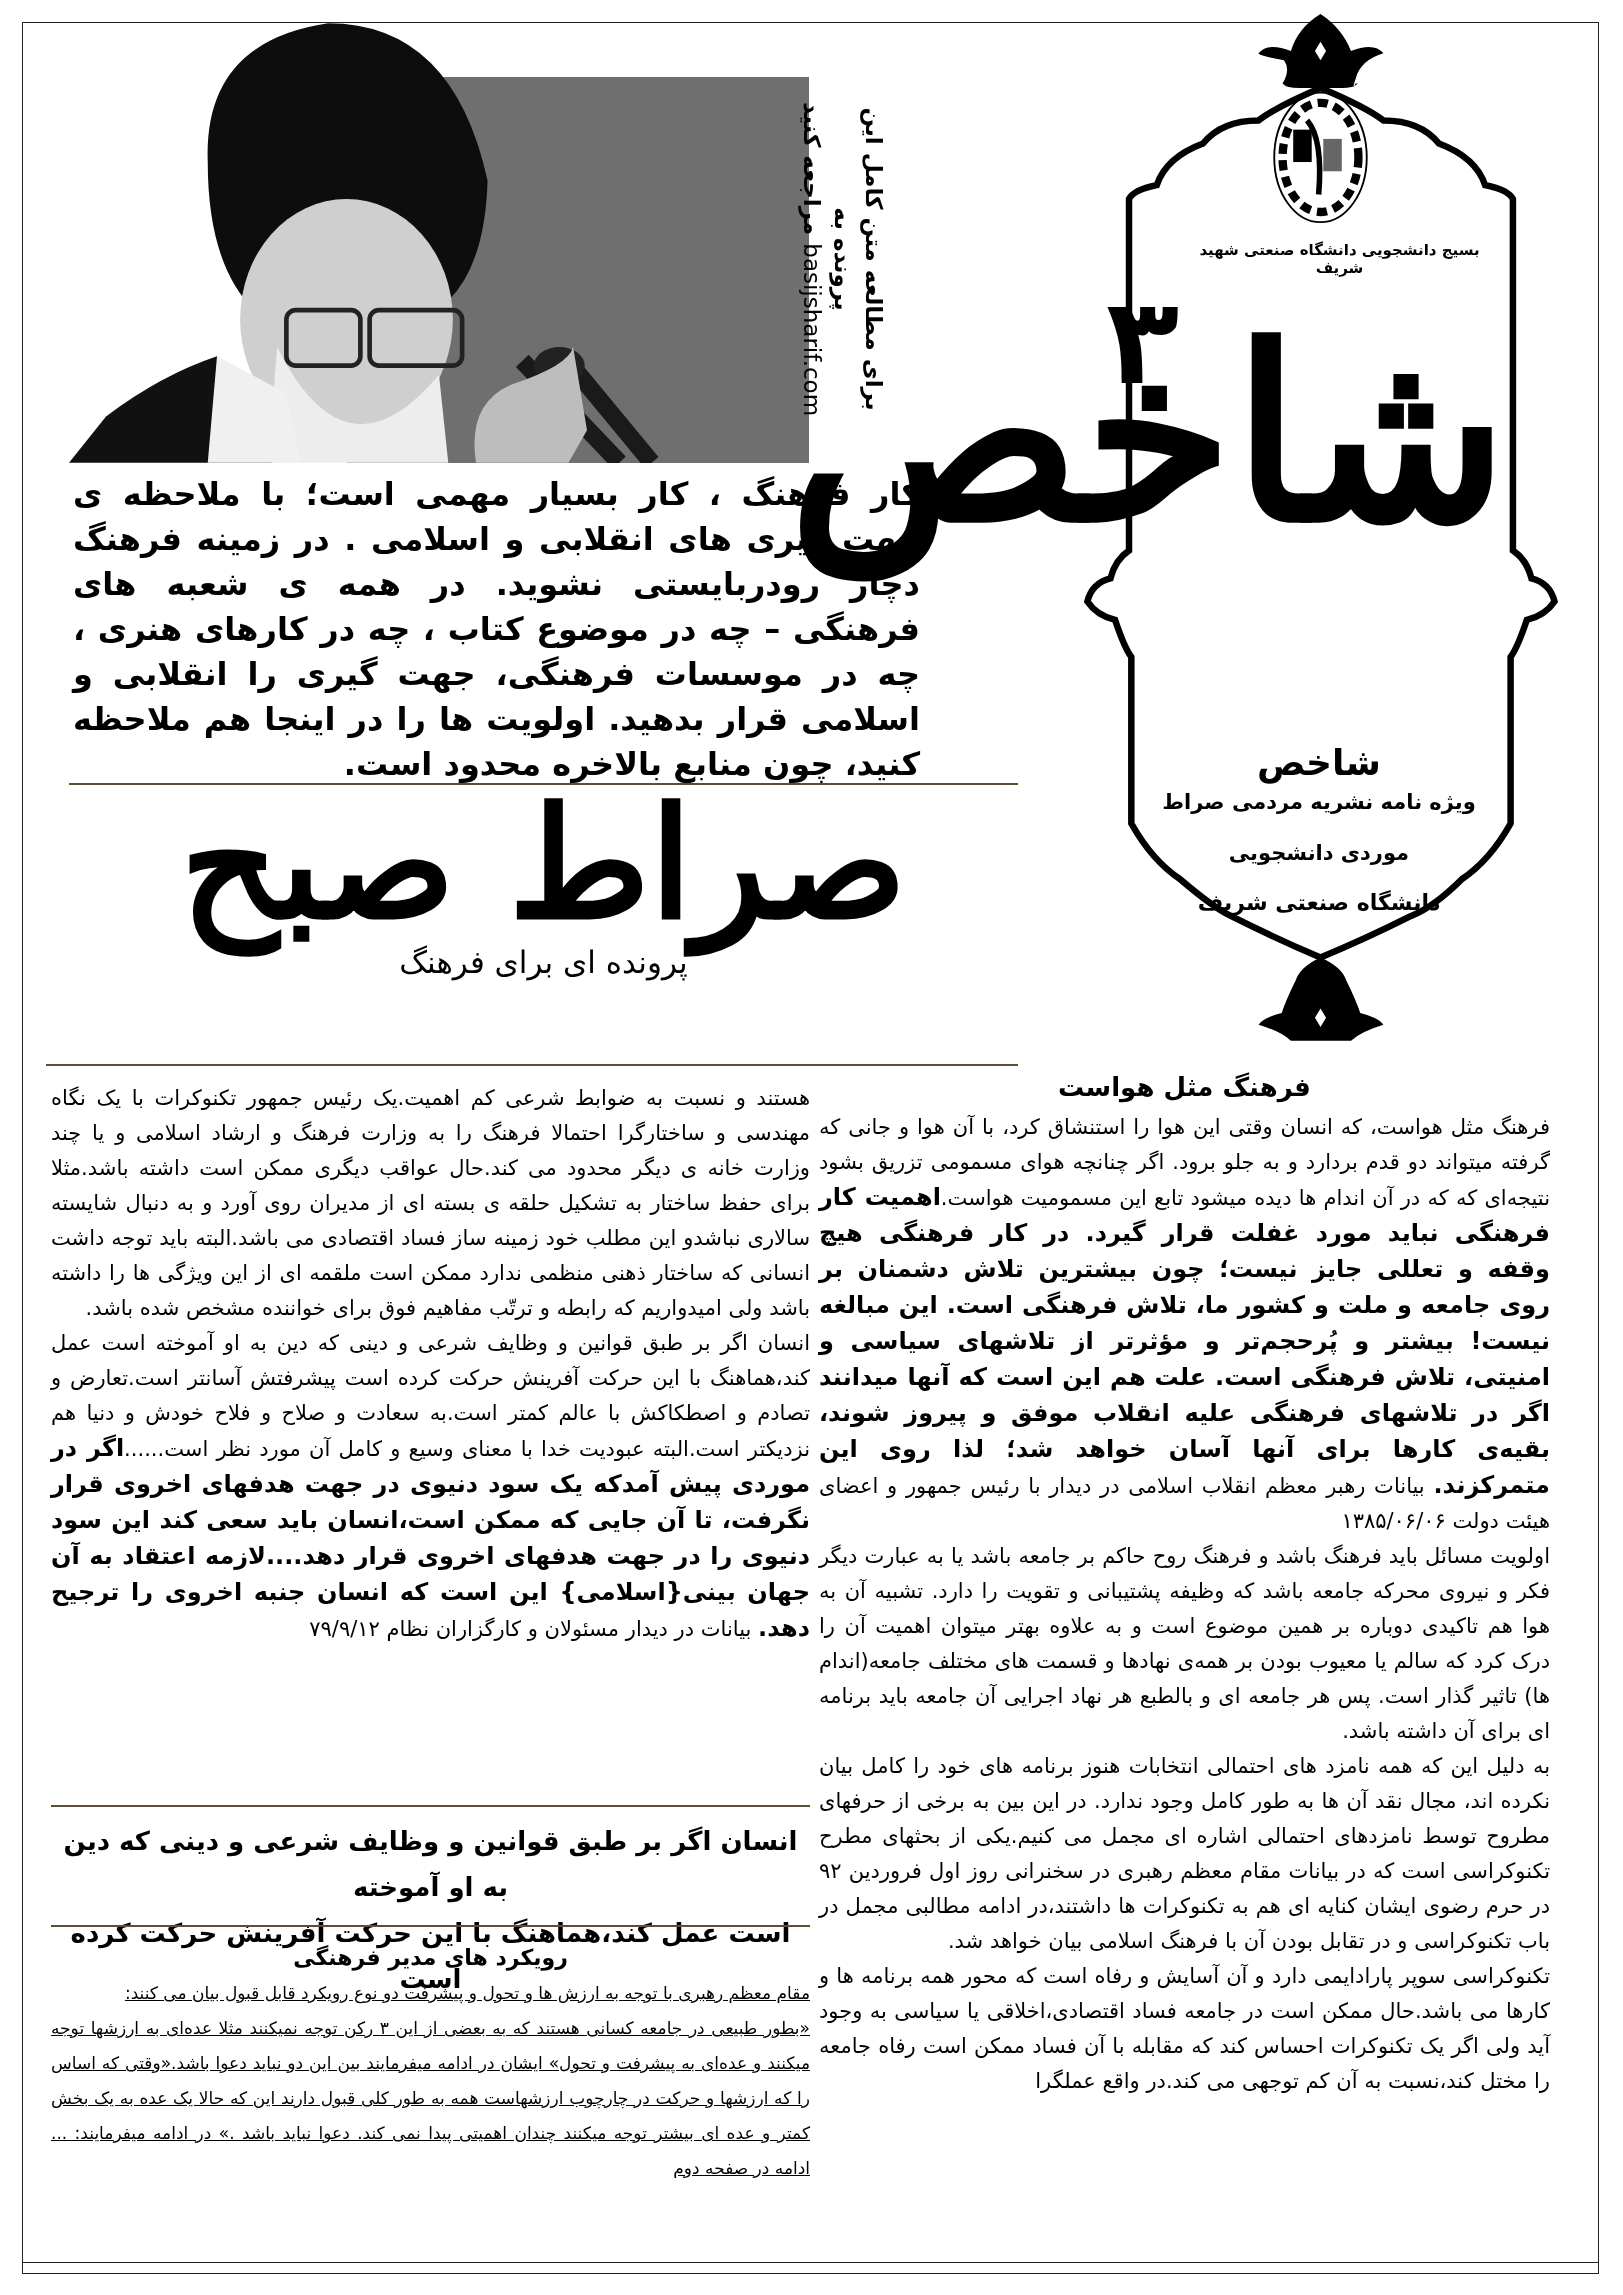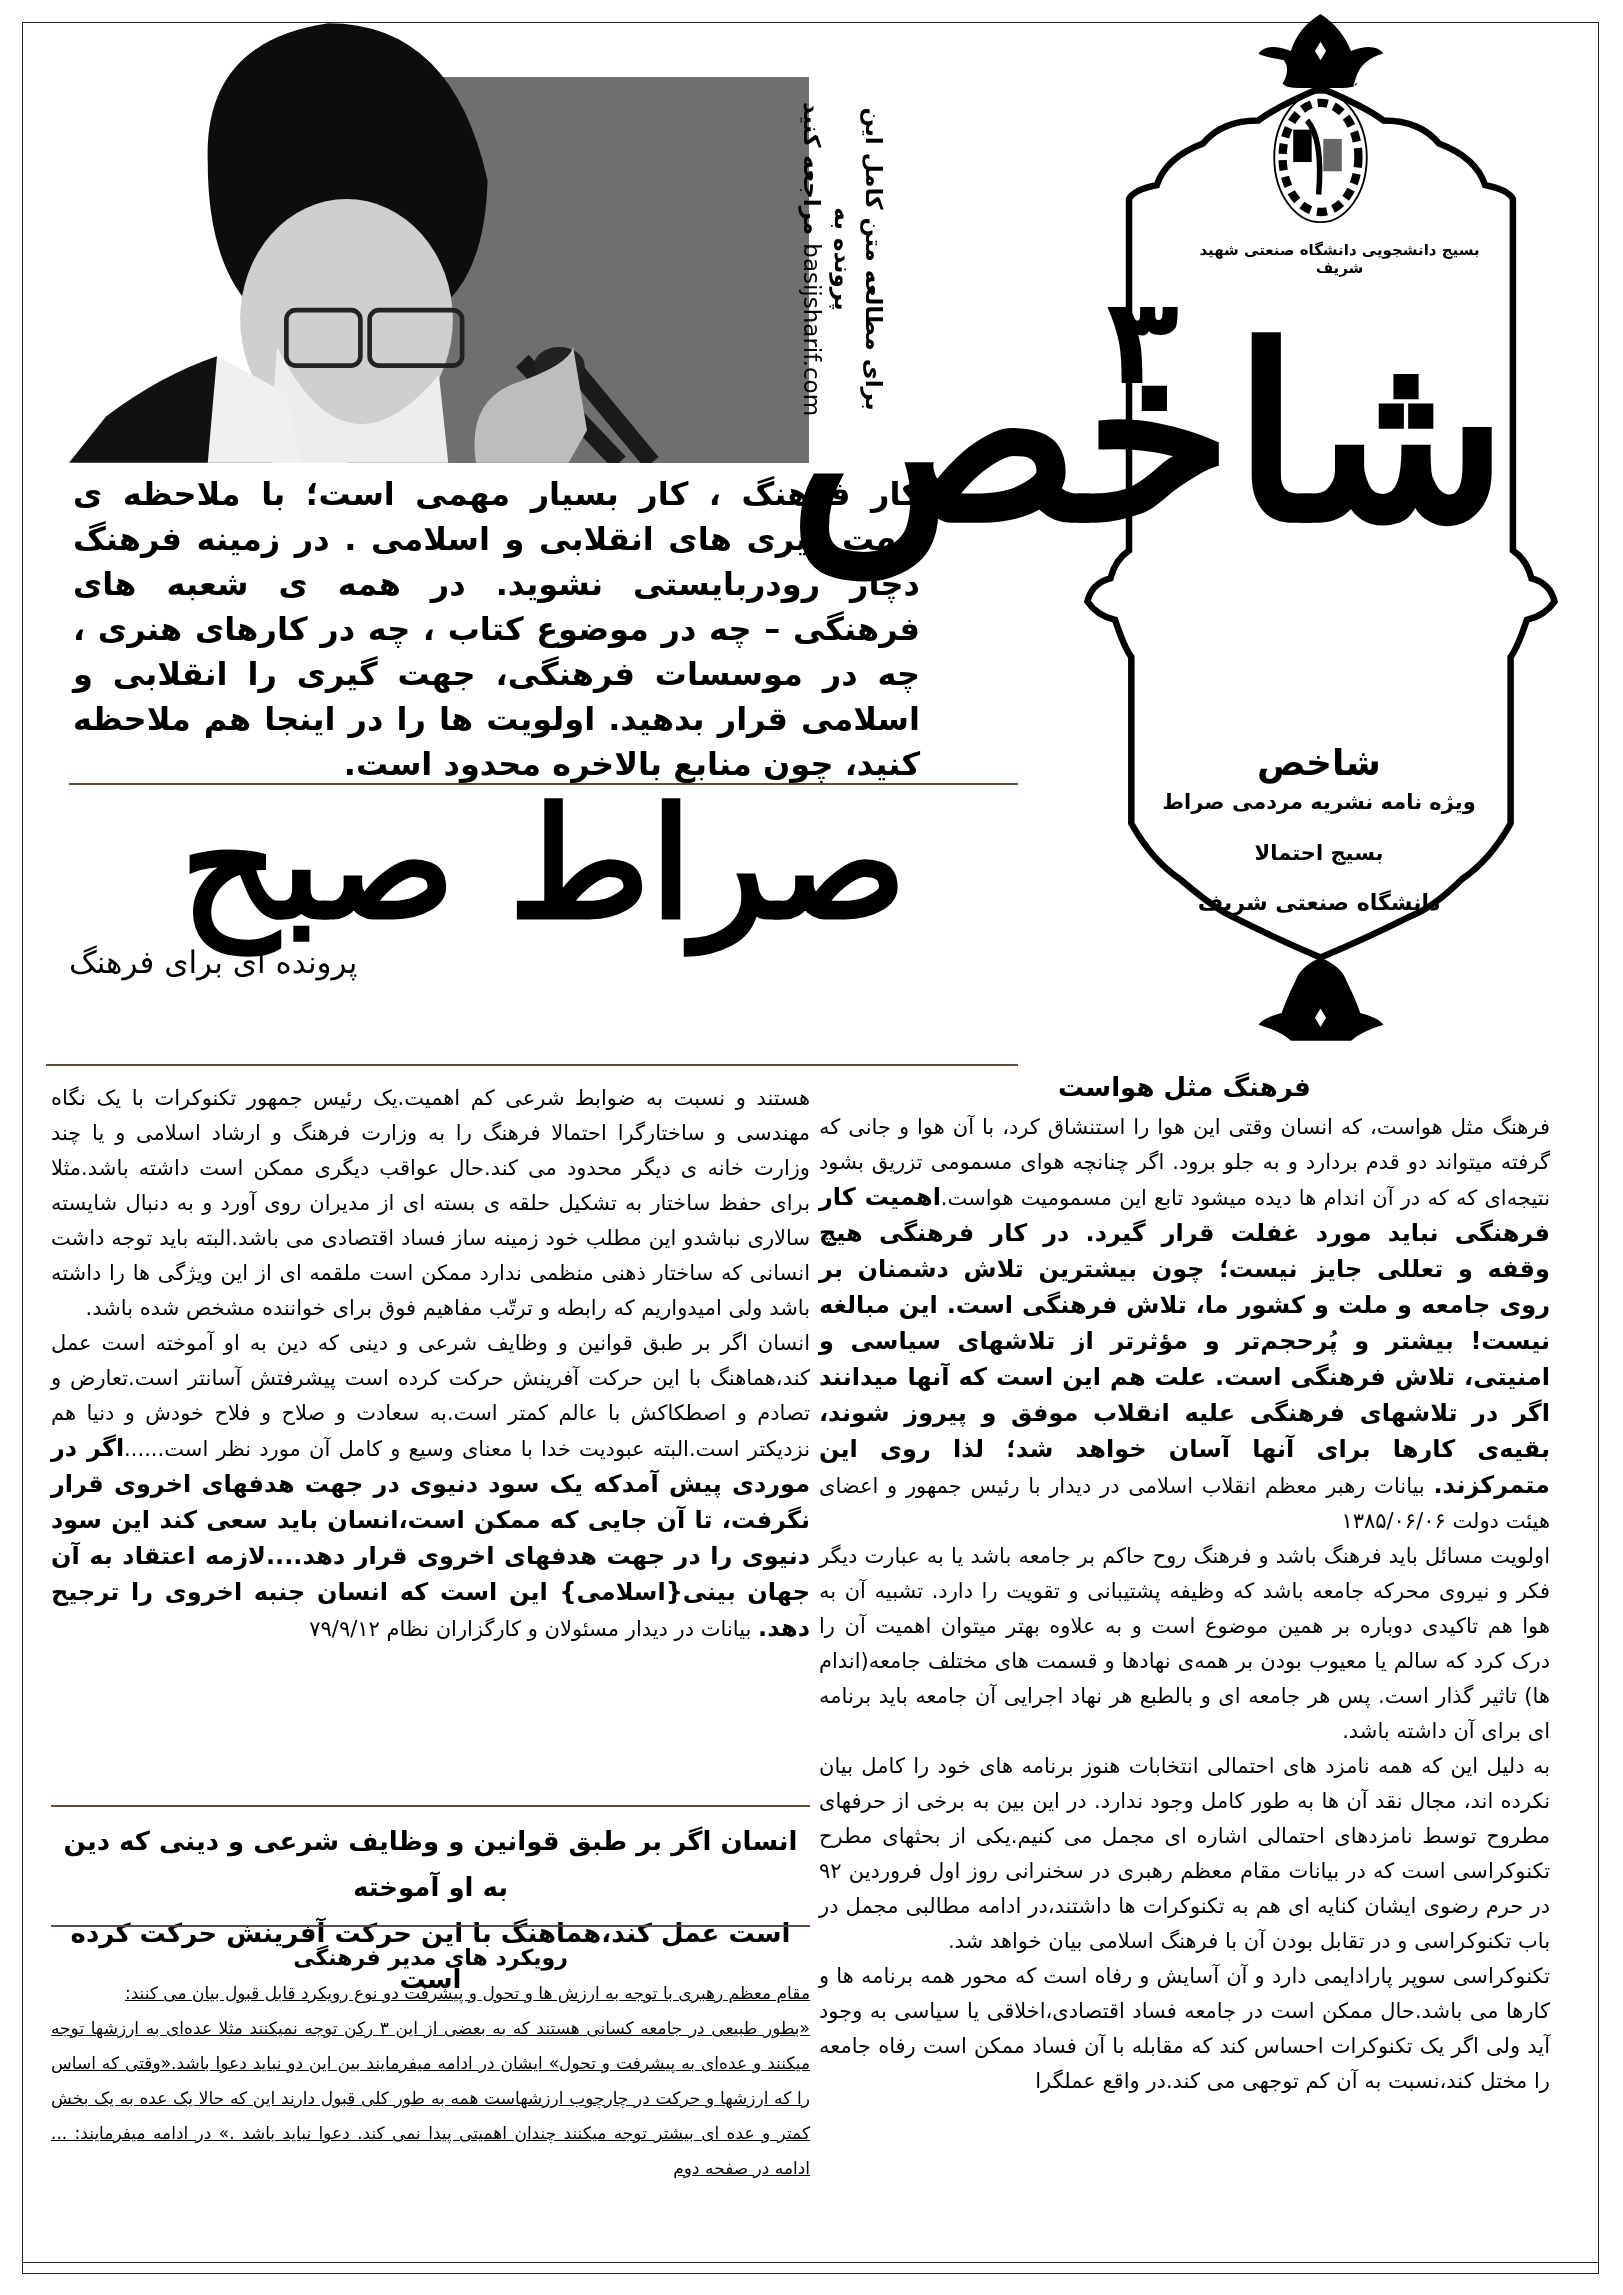--- a/index.html
+++ b/index.html
@@ -97,7 +97,7 @@
   <div class="brand">
     <div class="b1">شاخص</div>
     <div class="b2">ویژه نامه نشریه مردمی صراط</div>
-    <div class="b3">بسیج احتمالا</div>
+    <div class="b3">موردی دانشجویی</div>
     <div class="b4">دانشگاه صنعتی شریف</div>
   </div>
 </div>

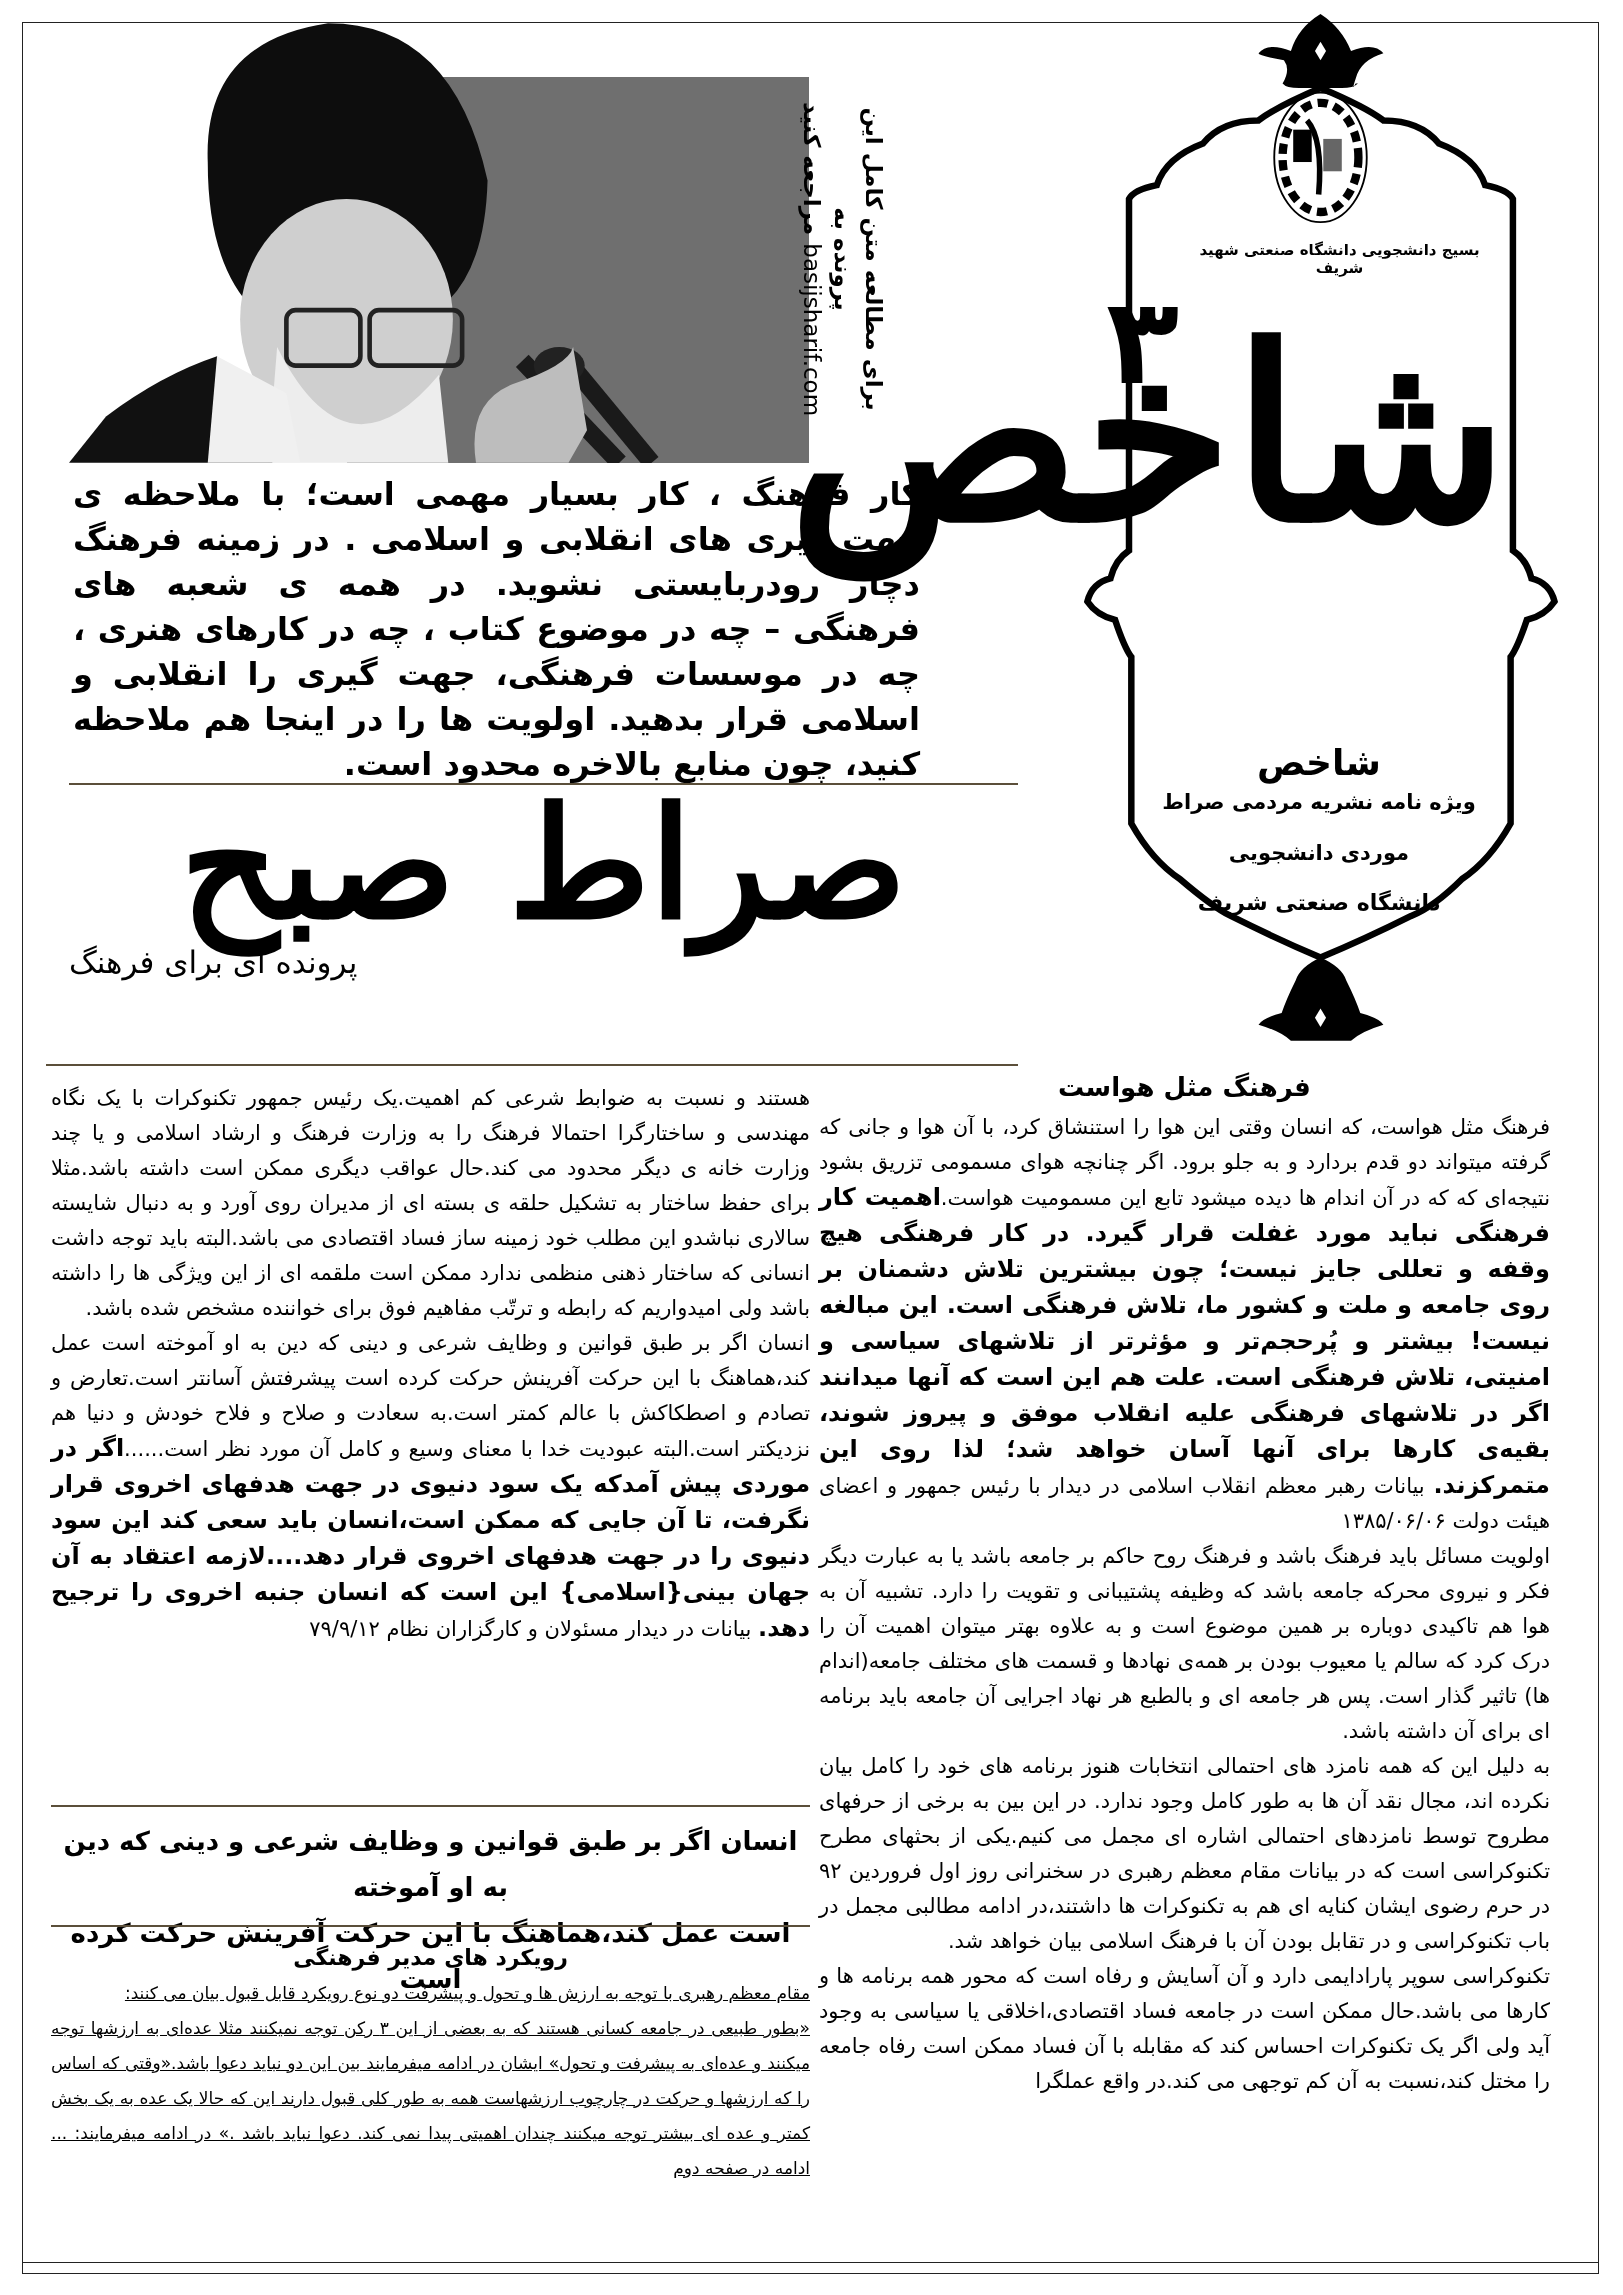--- a/index.html
+++ b/index.html
@@ -17,7 +17,7 @@
   .hr{position:absolute;height:2.3px;background:#5b4f3a;}
   
   .title{position:absolute;left:69px;top:787px;width:949px;text-align:center;direction:rtl;font-family:"DejaVu Serif",serif;font-weight:bold;font-size:153px;line-height:153px;letter-spacing:14px;}
-  .subtitle{position:absolute;left:69px;top:939px;width:949px;text-align:left;direction:rtl;font-family:"DejaVu Serif",serif;font-size:31px;line-height:46px;}
+  .subtitle{position:absolute;left:69px;top:939px;width:949px;text-align:center;direction:rtl;font-family:"DejaVu Serif",serif;font-size:31px;line-height:46px;}
   
   .emblem{position:absolute;left:1018px;top:0;width:605px;height:1041px;}
   .emblem svg{position:absolute;left:0;top:0;}

